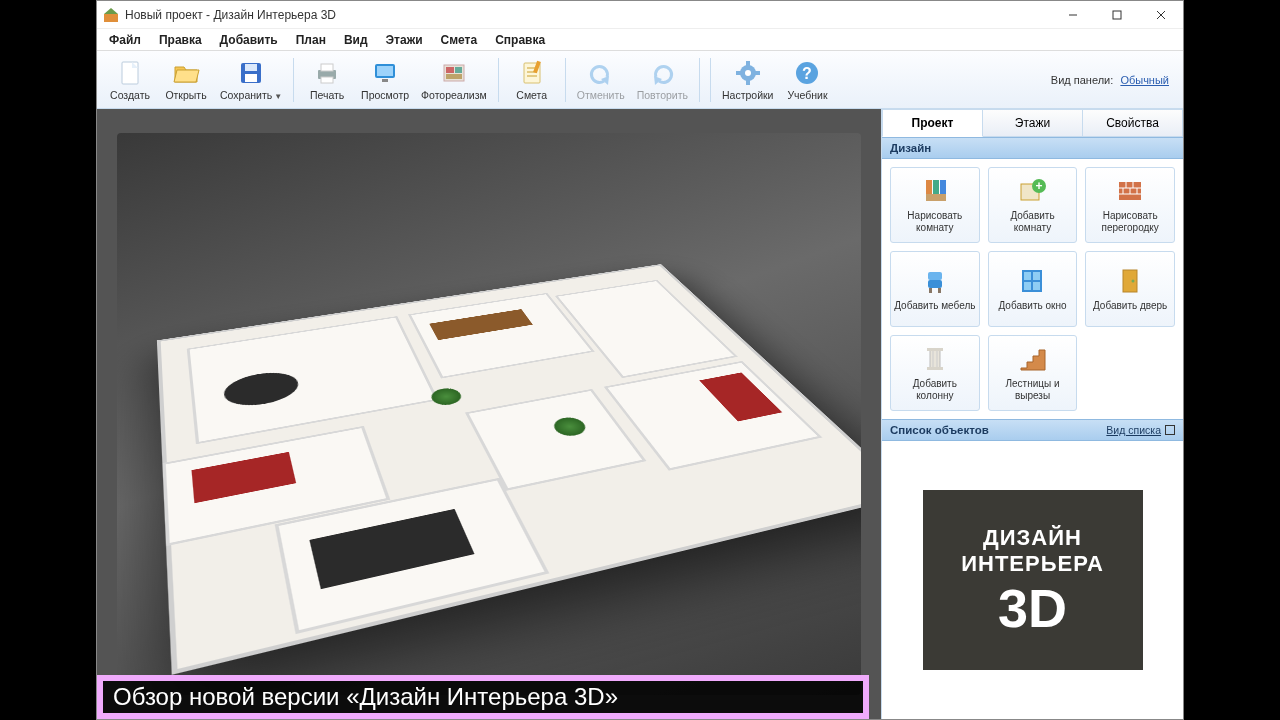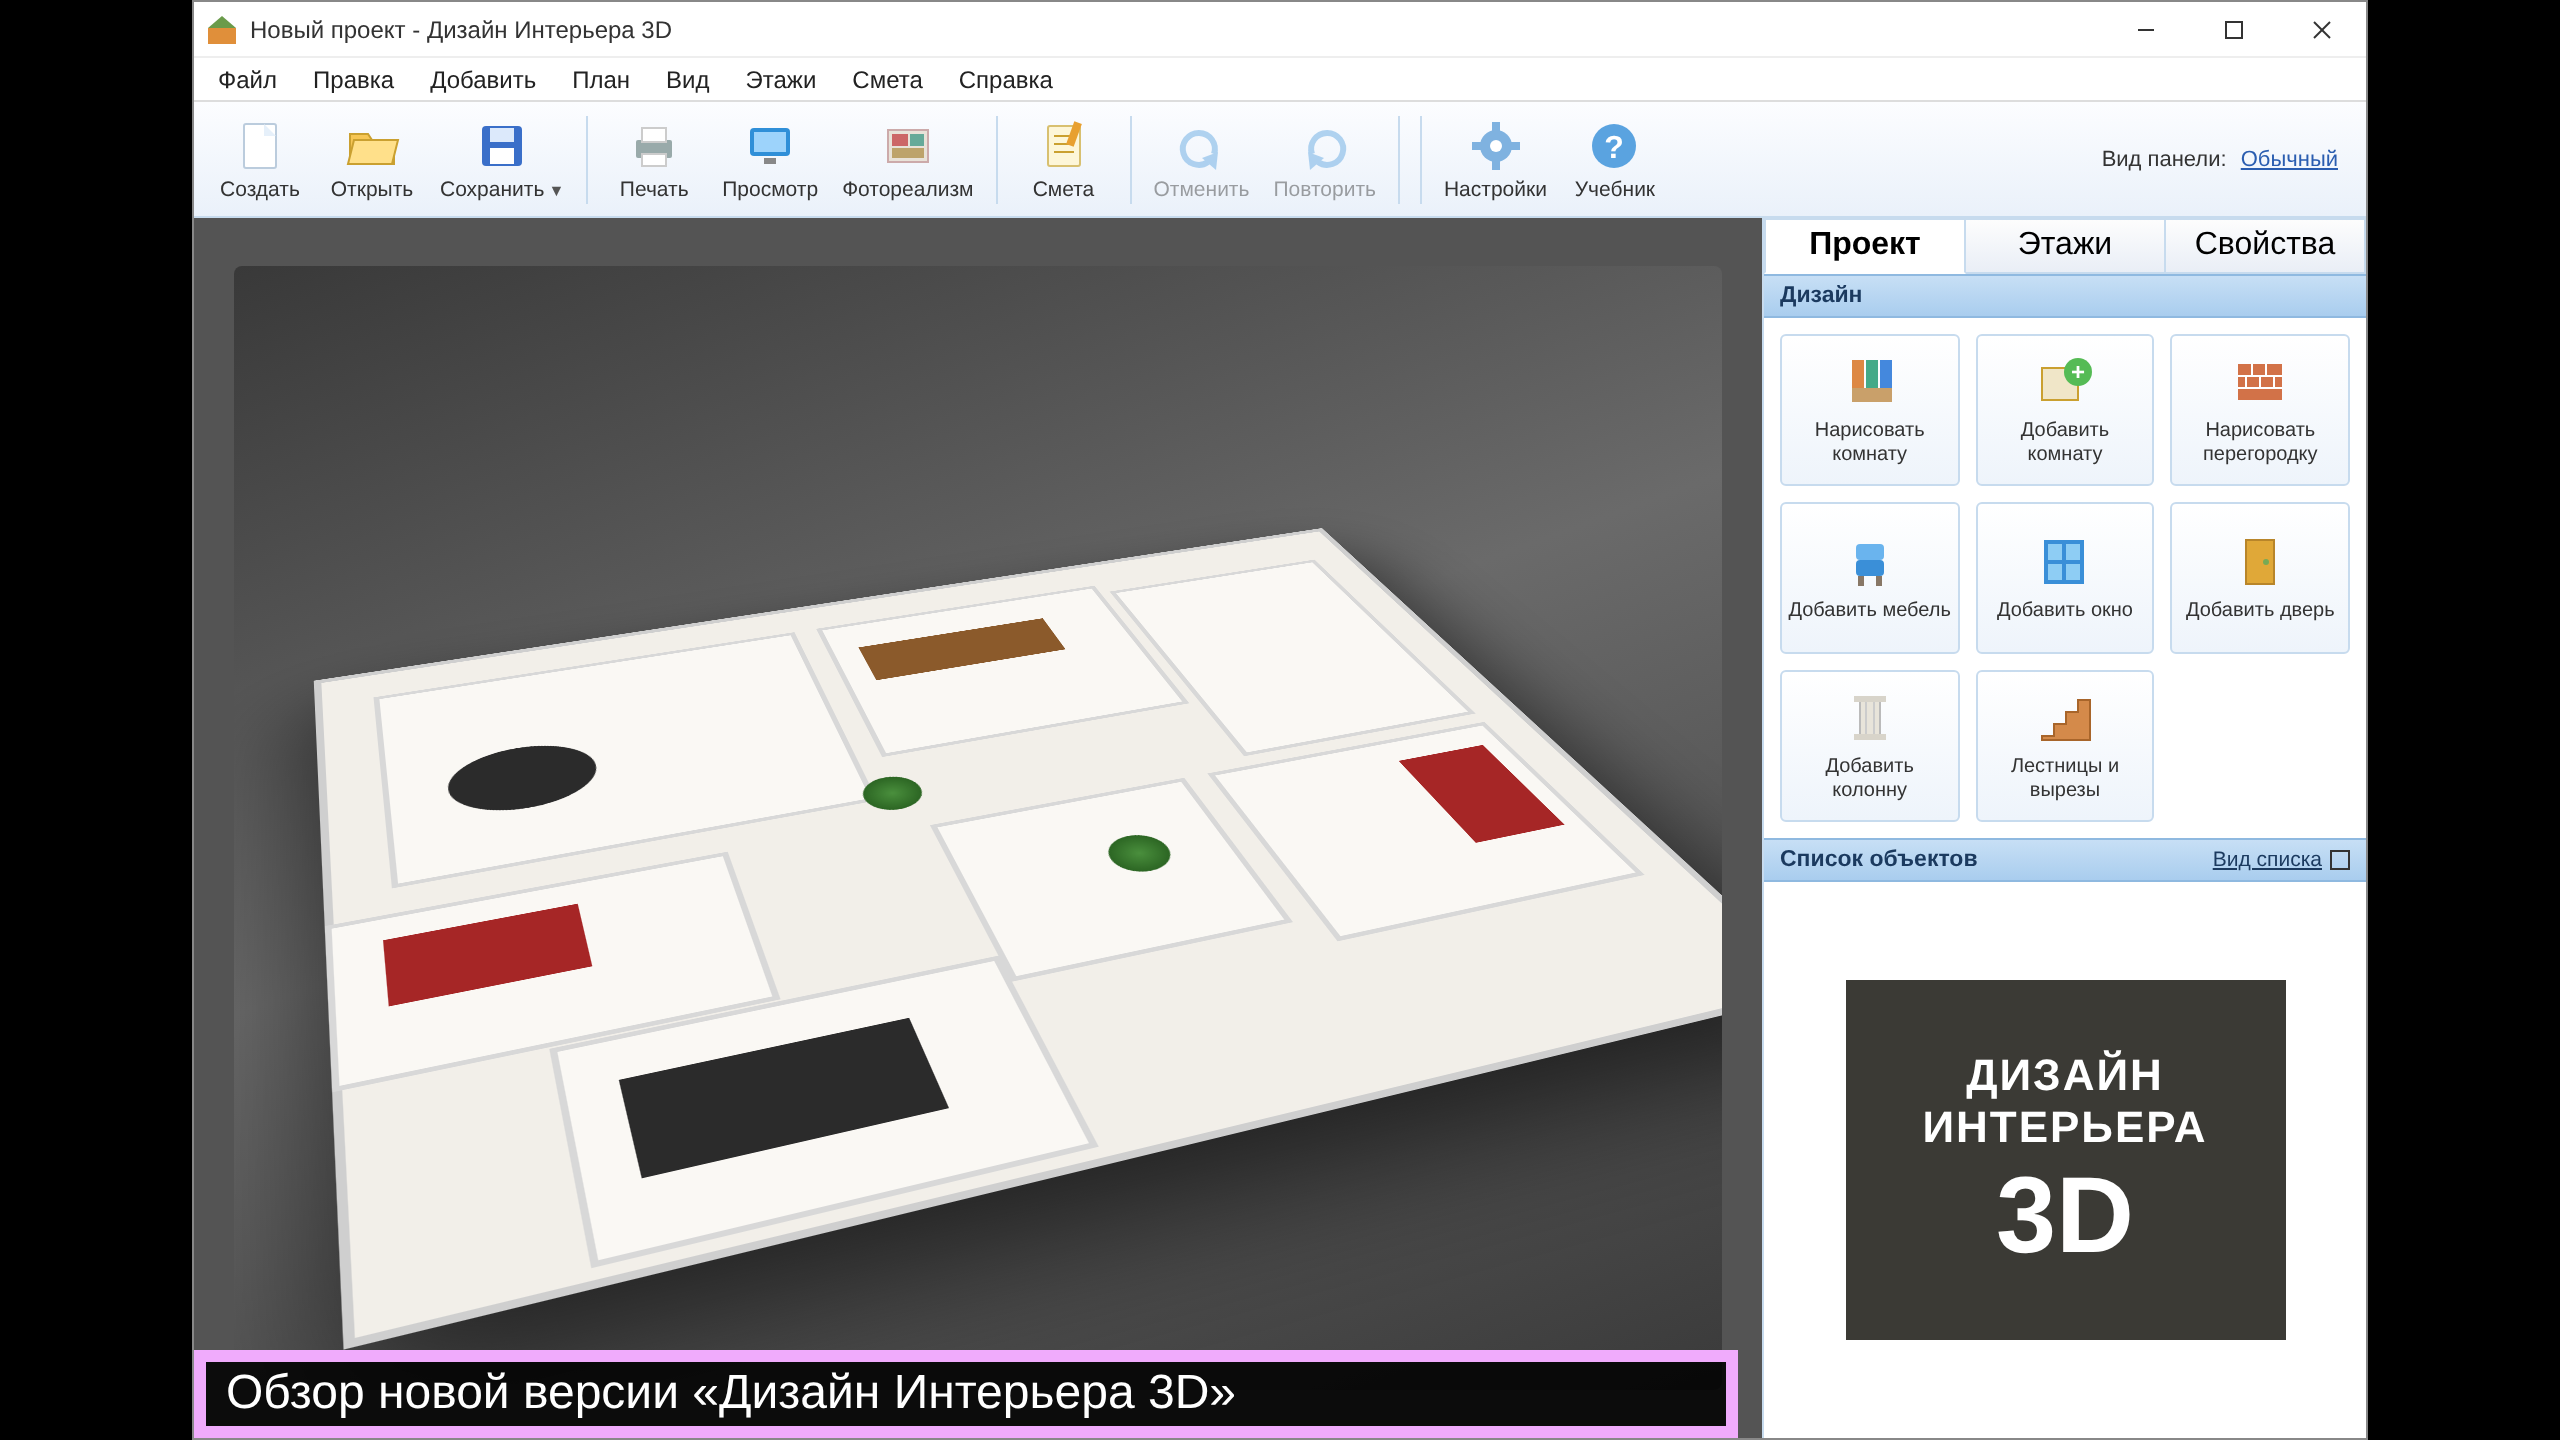--- a/index.html
+++ b/index.html
@@ -56,7 +56,7 @@
   font-size: 12px;
   color: #222;
 }
-.menubar .menu-item { padding: 6px 8px; cursor: default; }
+.menubar .menu-item { padding: 6px 8px; cursor: default; font-weight: bold; }
 .toolbar {
   height: 58px;
   display: flex;

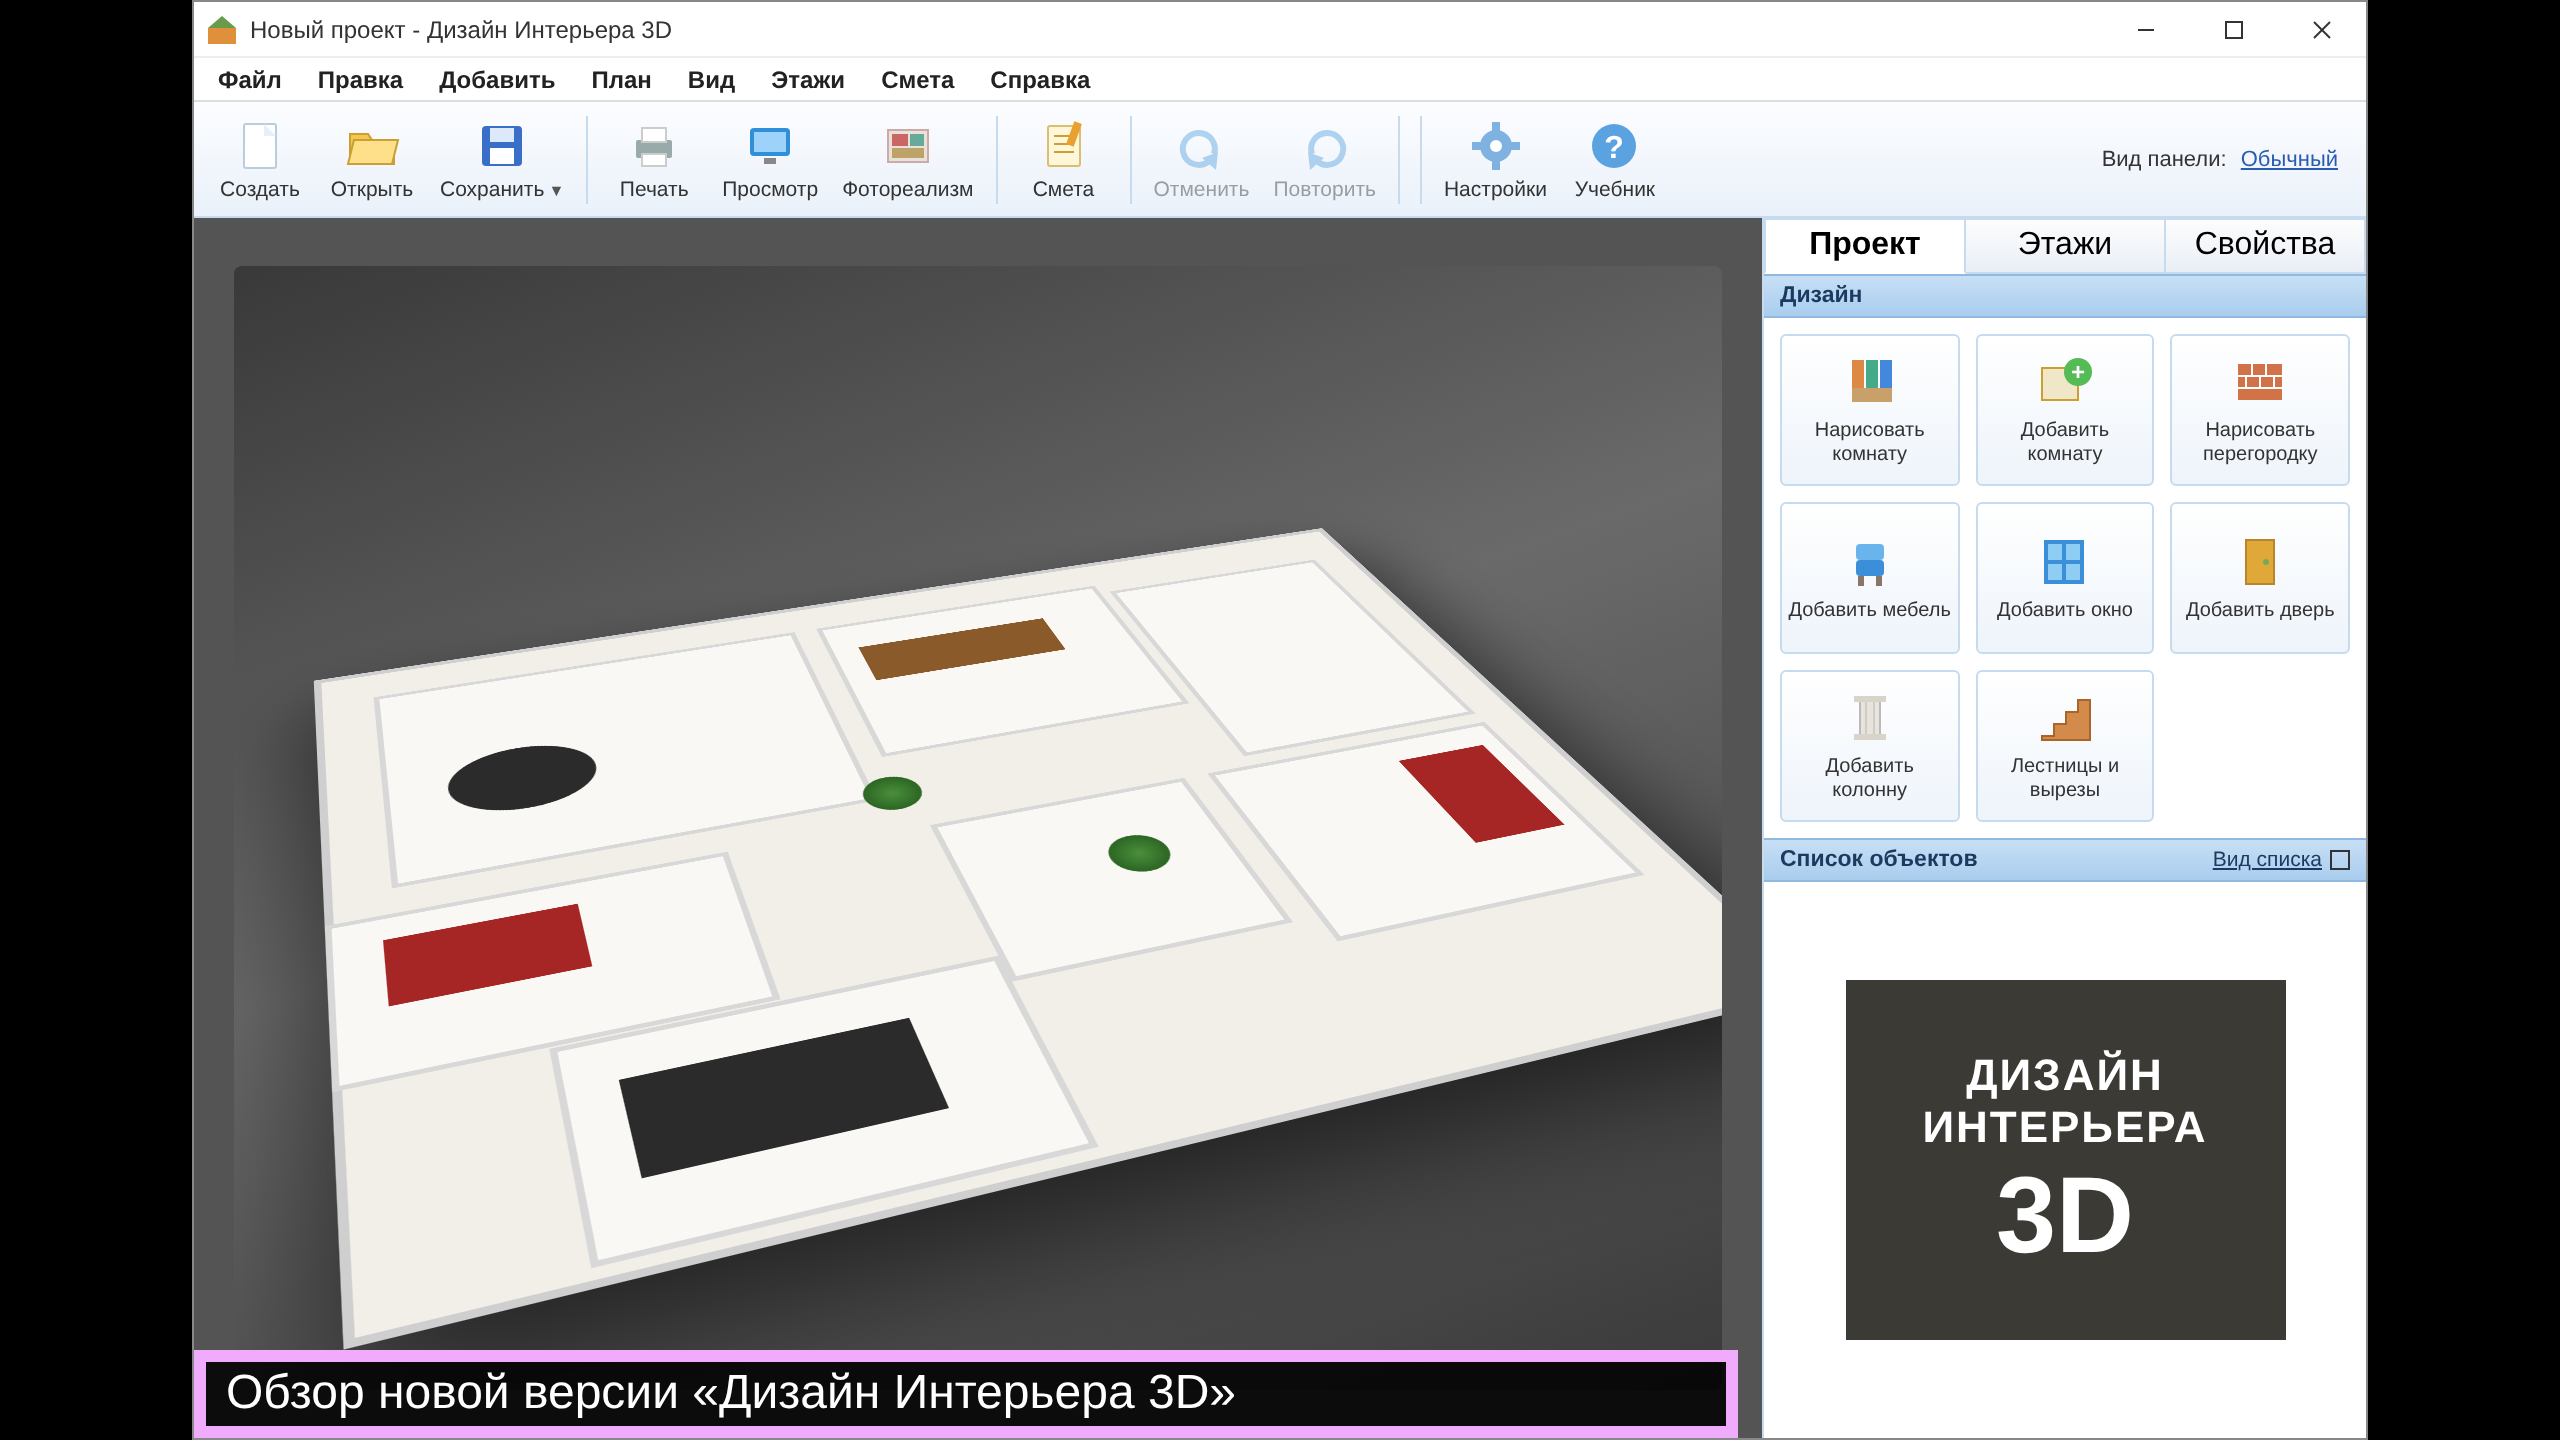--- a/index.html
+++ b/index.html
@@ -158,7 +158,7 @@
   display: flex;
   align-items: center;
   justify-content: center;
-  font-size: 16px;
+  font-size: 12px;
   border: 1px solid #c7dbee;
   border-left: none;
   background: linear-gradient(#fdfdfd,#e9eef6);

